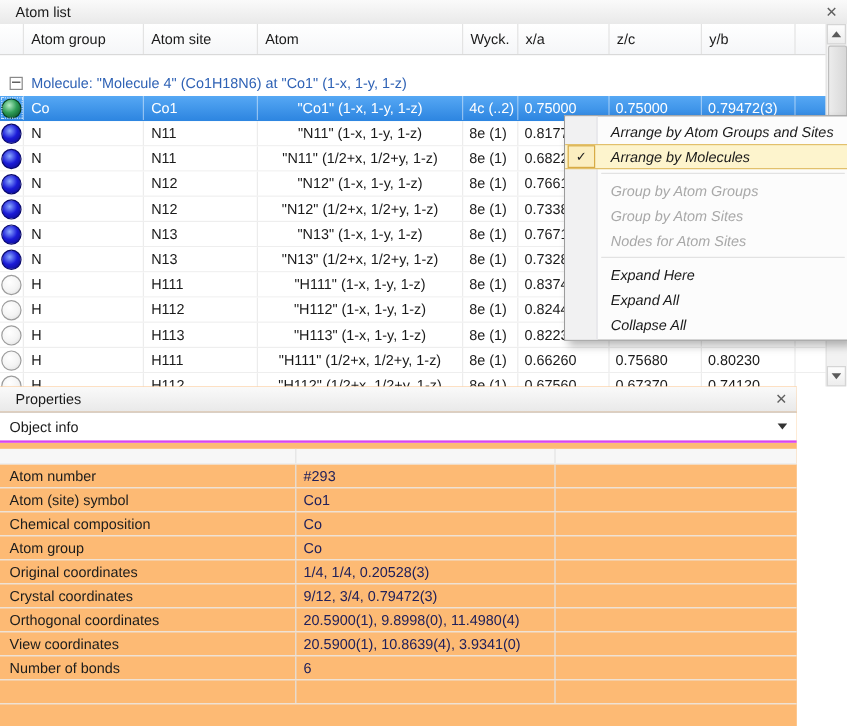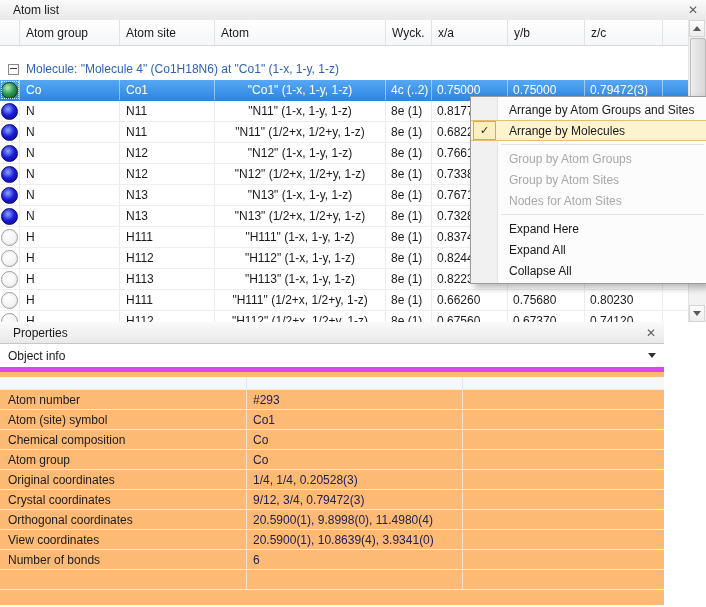--- a/index.html
+++ b/index.html
@@ -106,8 +106,8 @@
         <div class="hcell">Atom</div>
         <div class="hcell">Wyck.</div>
         <div class="hcell">x/a</div>
+        <div class="hcell">z/c</div>
         <div class="hcell">y/b</div>
-        <div class="hcell">z/c</div>
         <div class="hcell nodiv"></div>
       </div>
 

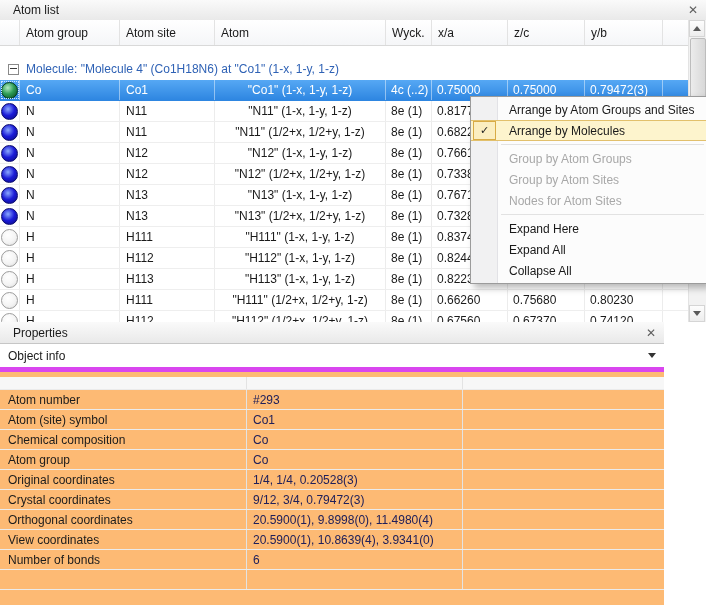--- a/index.html
+++ b/index.html
@@ -62,7 +62,7 @@
   .context-menu::before{content:"";position:absolute;left:0;top:0;bottom:0;width:26px;
                 background:#f1f1f2;border-right:1px solid #e2e2e6;z-index:0;}
   .menu-item{position:relative;z-index:1;height:21px;display:flex;align-items:center;
-             padding-left:38px;color:#1a1a1a;white-space:nowrap;}
+             padding-left:38px;color:#1a1a1a;white-space:nowrap;font-style:italic;}
   .menu-item.disabled{color:#a8a8a8;}
   .menu-item.checked-hl{background:#fdf4cd;border-top:1px solid #e2c06c;border-bottom:1px solid #e2c06c;
              height:19px;}

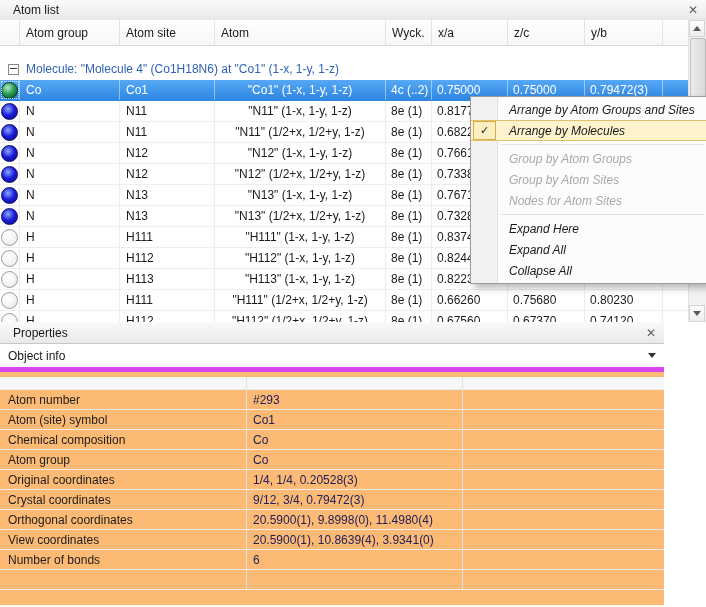--- a/index.html
+++ b/index.html
@@ -74,7 +74,7 @@
   
   .props-panel{position:absolute;left:0;top:322px;width:664px;height:283px;background:#fdba74;overflow:hidden;}
   .props-panel .titlebar{height:21px;}
-  .combo{height:23px;border-bottom:5px solid #d946ef;background:#fff;display:flex;align-items:center;
+  .combo{height:23px;border-bottom:2px solid #d946ef;background:#fff;display:flex;align-items:center;
          padding:0 8px 0 8px;}
   .combo .cspacer{flex:1;}
   .combo-arrow{width:0;height:0;border-left:4px solid transparent;border-right:4px solid transparent;

